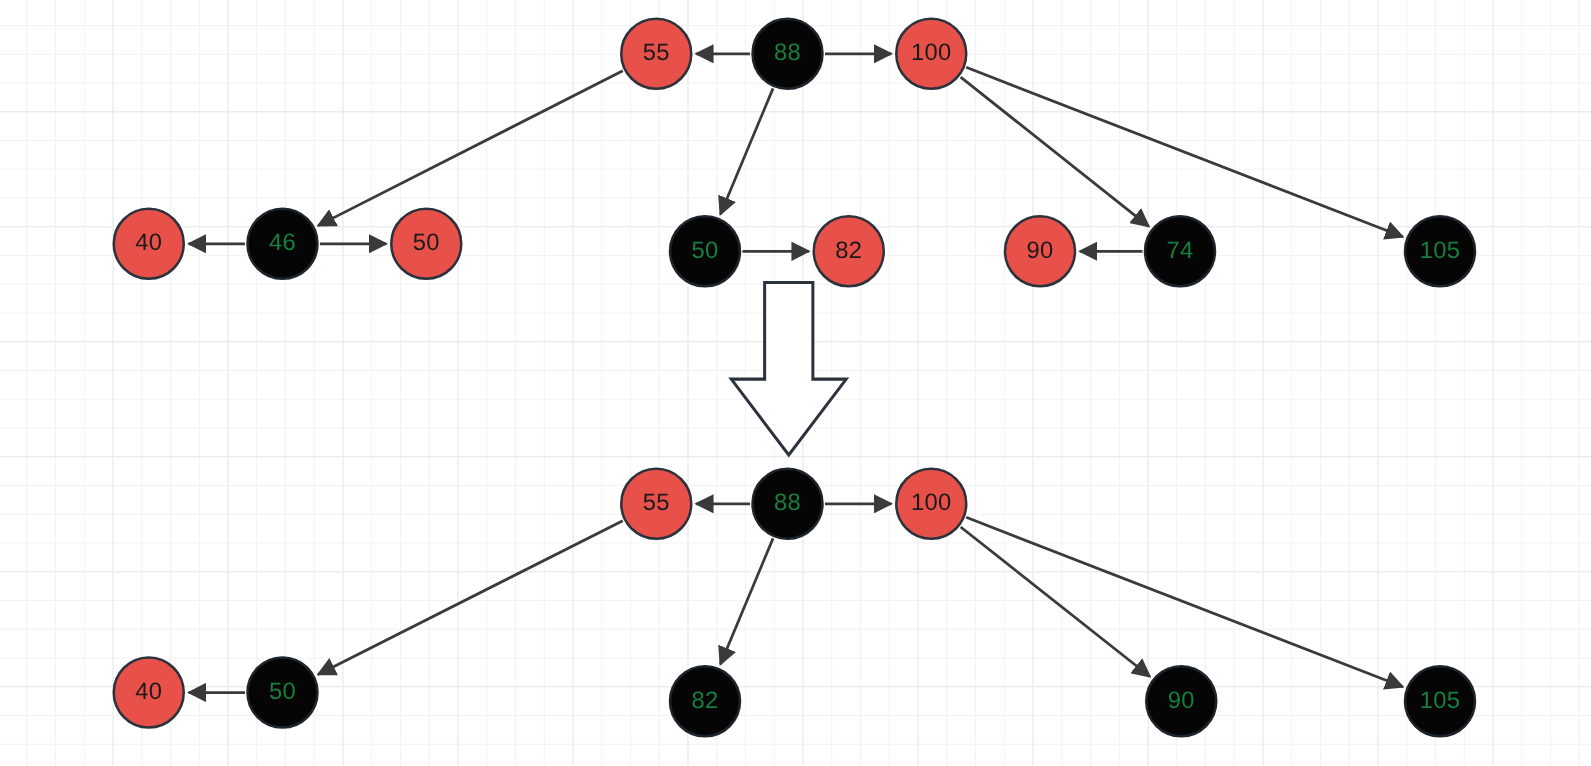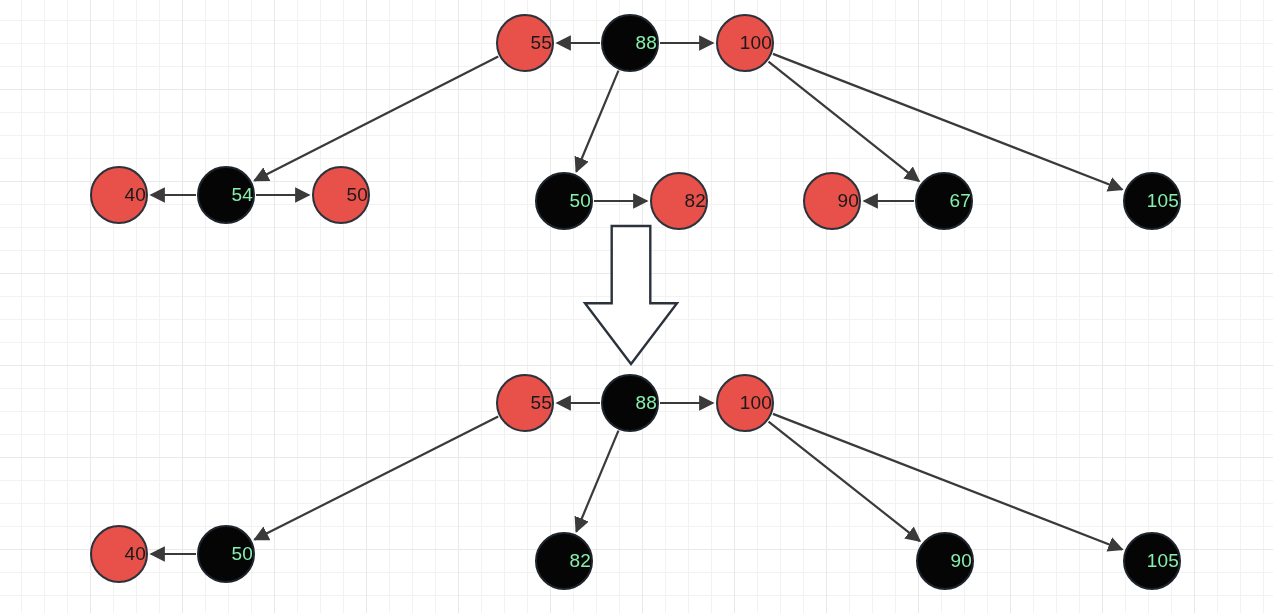--- a/index.html
+++ b/index.html
@@ -42,7 +42,7 @@
     box-sizing: border-box;
     display: flex;
     align-items: center;
-    justify-content: flex-end;
+    justify-content: center;
     border: 2px solid #2b323b;
     font-family: "Liberation Sans", sans-serif;
     font-size: 19px;

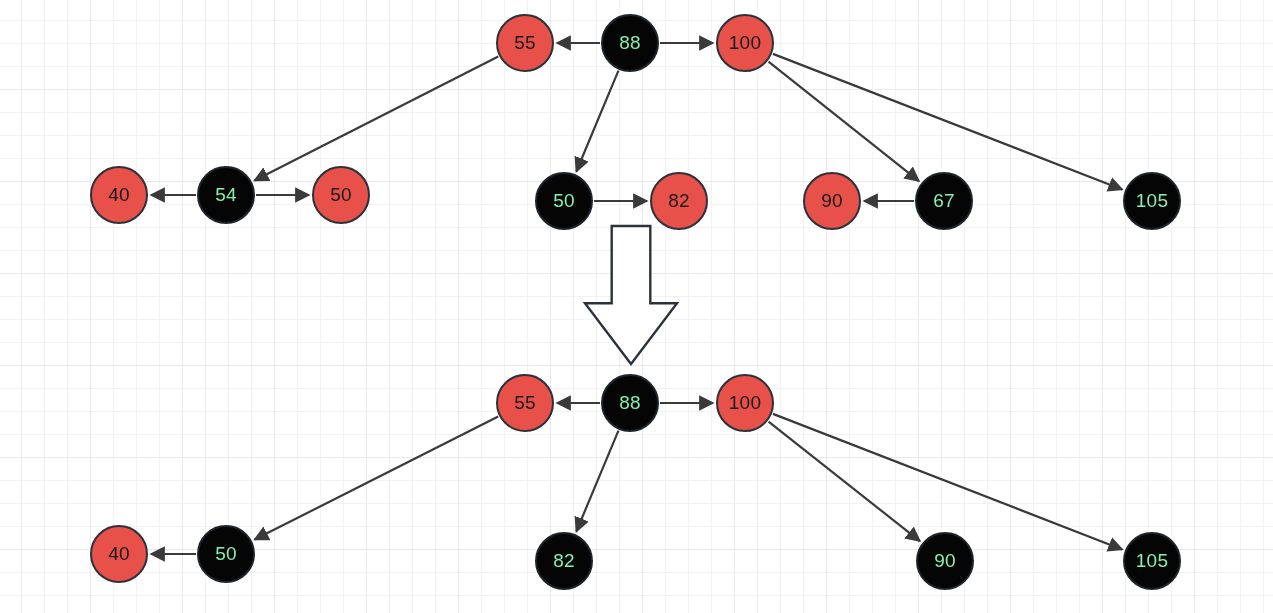--- a/index.html
+++ b/index.html
@@ -51,7 +51,7 @@
   }
   .node.black {
     background: #050505;
-    color: #86efac;
+    color: #15803d;
     border-color: #1d242c;
   }
   .node.red {

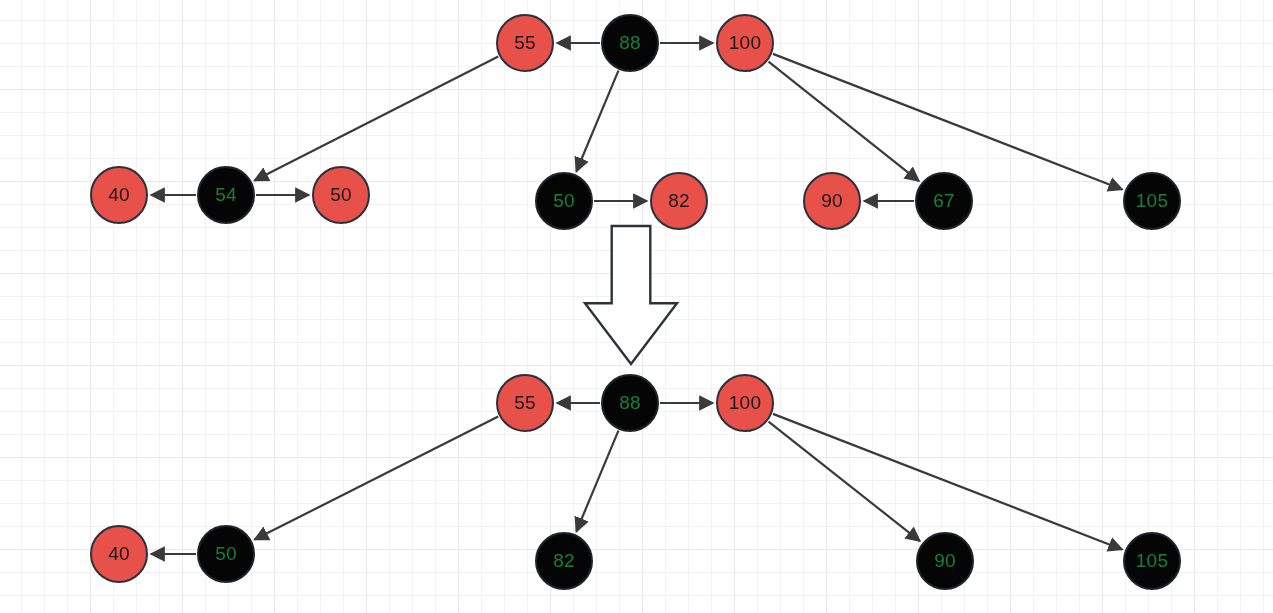--- a/index.html
+++ b/index.html
@@ -107,7 +107,7 @@
         <span>40</span>
       </div>
       <div class="node black" style="left: 197px; top: 166px; width: 58px; height: 58px;">
-        <span>54</span>
+        <span>46</span>
       </div>
       <div class="node red" style="left: 312px; top: 166px; width: 58px; height: 58px;">
         <span>50</span>

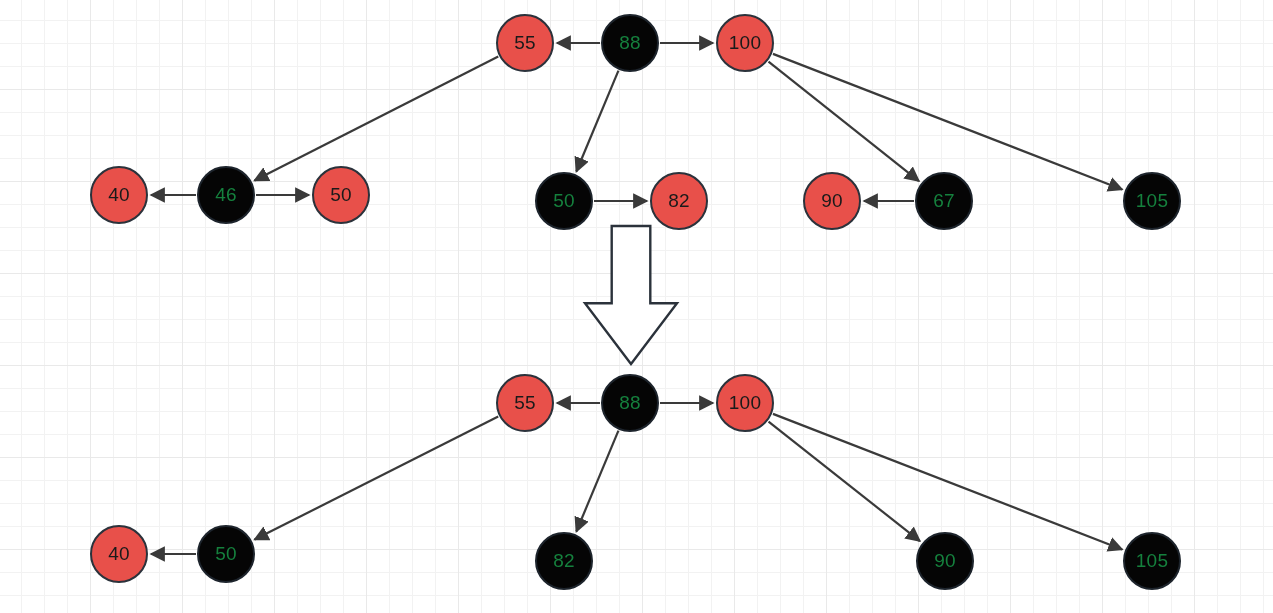--- a/index.html
+++ b/index.html
@@ -122,7 +122,7 @@
         <span>90</span>
       </div>
       <div class="node black" style="left: 915px; top: 172px; width: 58px; height: 58px;">
-        <span>67</span>
+        <span>74</span>
       </div>
       <div class="node black" style="left: 1123px; top: 172px; width: 58px; height: 58px;">
         <span>105</span>

